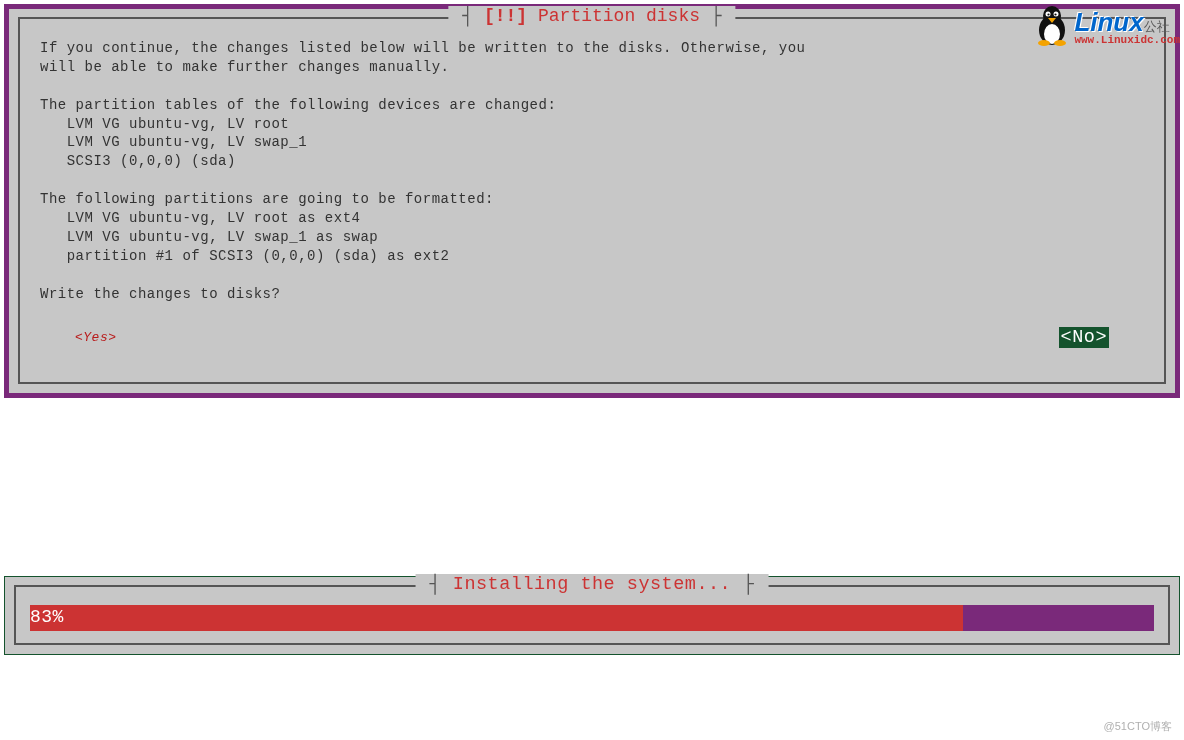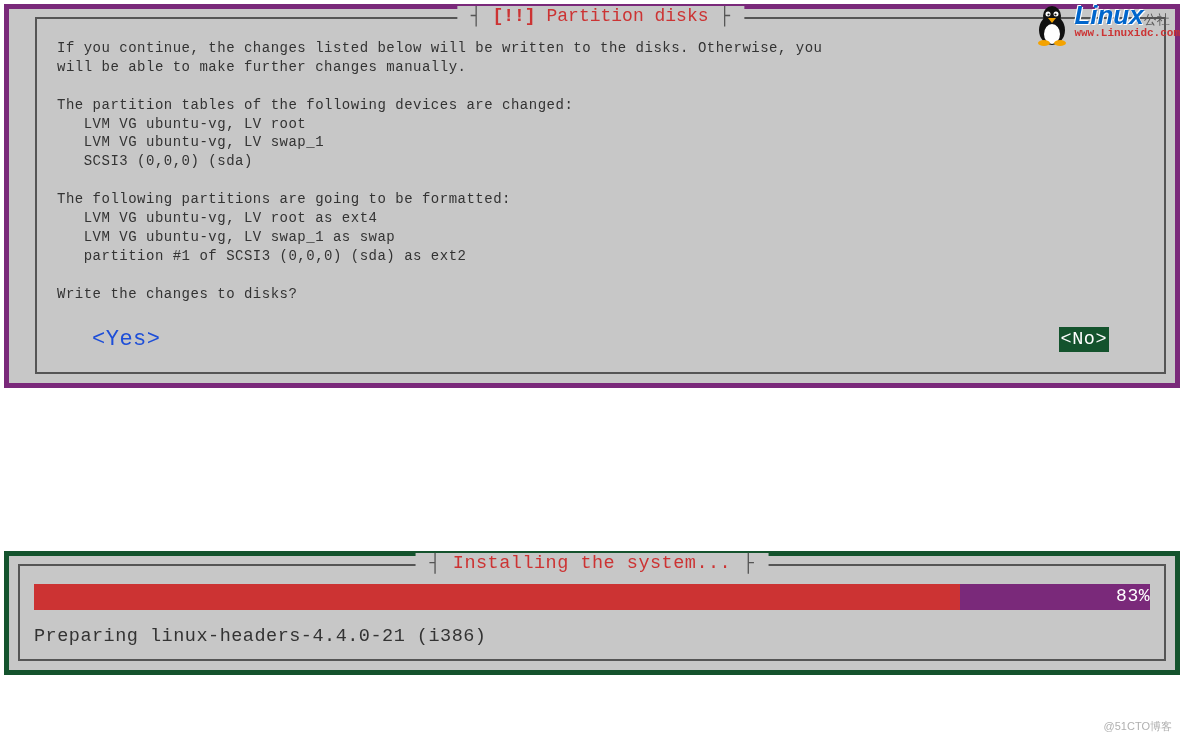--- a/index.html
+++ b/index.html
@@ -26,8 +26,8 @@
     }
     .dialog-frame {
       border: 2px solid #555;
-      margin: 8px 9px 9px 26px;
-      padding: 20px 20px 18px 20px;
+      margin: 8px 9px 9px 9px;
+      padding: 20px 20px 32px 20px;
       position: relative;
       background: #c7c7c7;
     }

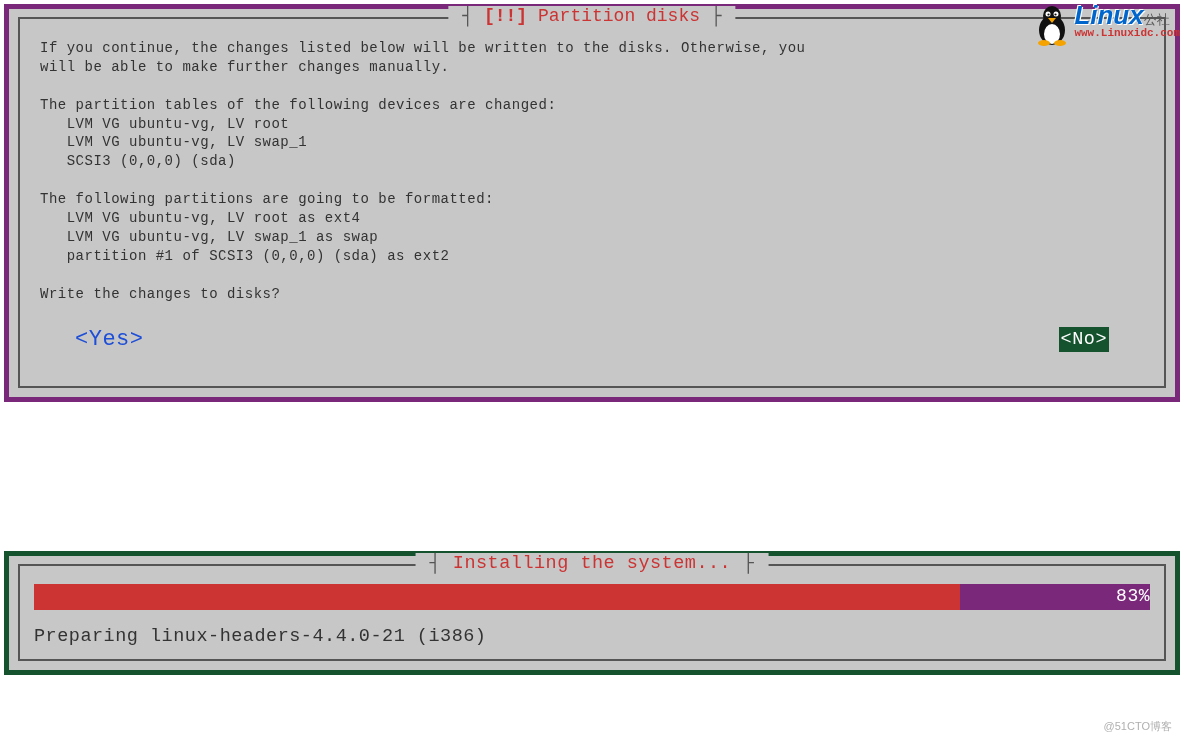--- a/index.html
+++ b/index.html
@@ -134,7 +134,7 @@
       right: 4px;
       z-index: 10;
       display: flex;
-      align-items: flex-start;
+      align-items: flex-end;
     }
     .penguin {
       width: 40px;

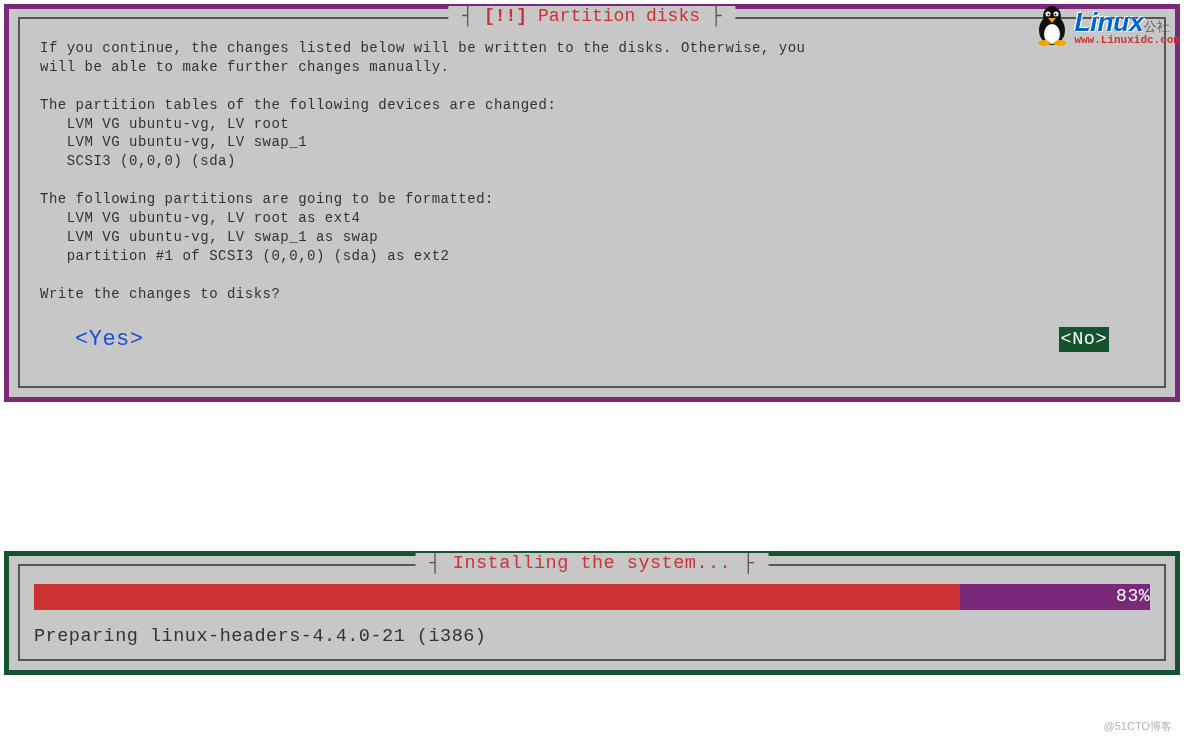--- a/index.html
+++ b/index.html
@@ -58,12 +58,13 @@
       padding: 0 35px 2px 35px;
     }
     .btn-yes {
-      color: #1d4ed8;
+      color: #b91c1c;
       background: transparent;
       border: none;
       font-family: inherit;
-      font-size: 22px;
-      letter-spacing: 0.5px;
+      font-size: 13px;
+      letter-spacing: 0.5px;
+      font-style: italic;
     }
     .btn-no {
       background: #14532d;

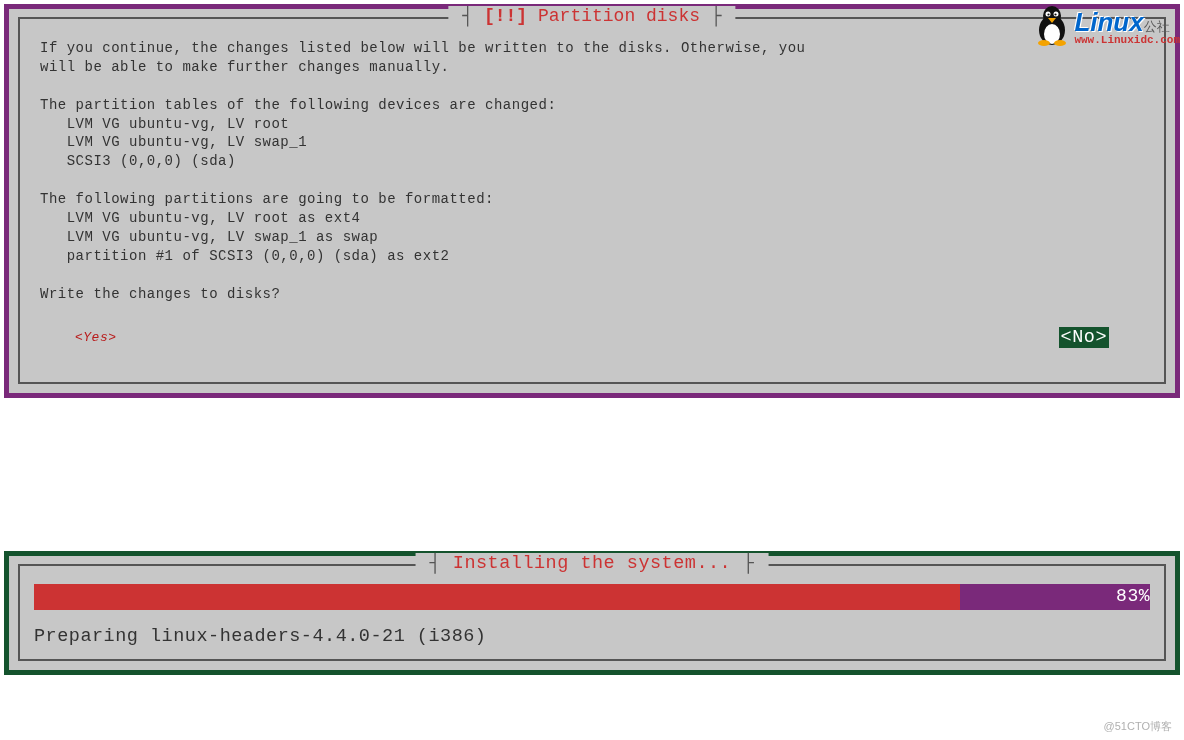--- a/index.html
+++ b/index.html
@@ -78,9 +78,9 @@
     .progress-wrap {
       position: absolute;
       left: 4px;
-      top: 551px;
+      top: 576px;
       width: 1176px;
-      border: 5px solid #14532d;
+      border: 1px solid #14532d;
       background: #c7c7c7;
     }
     .progress-frame {

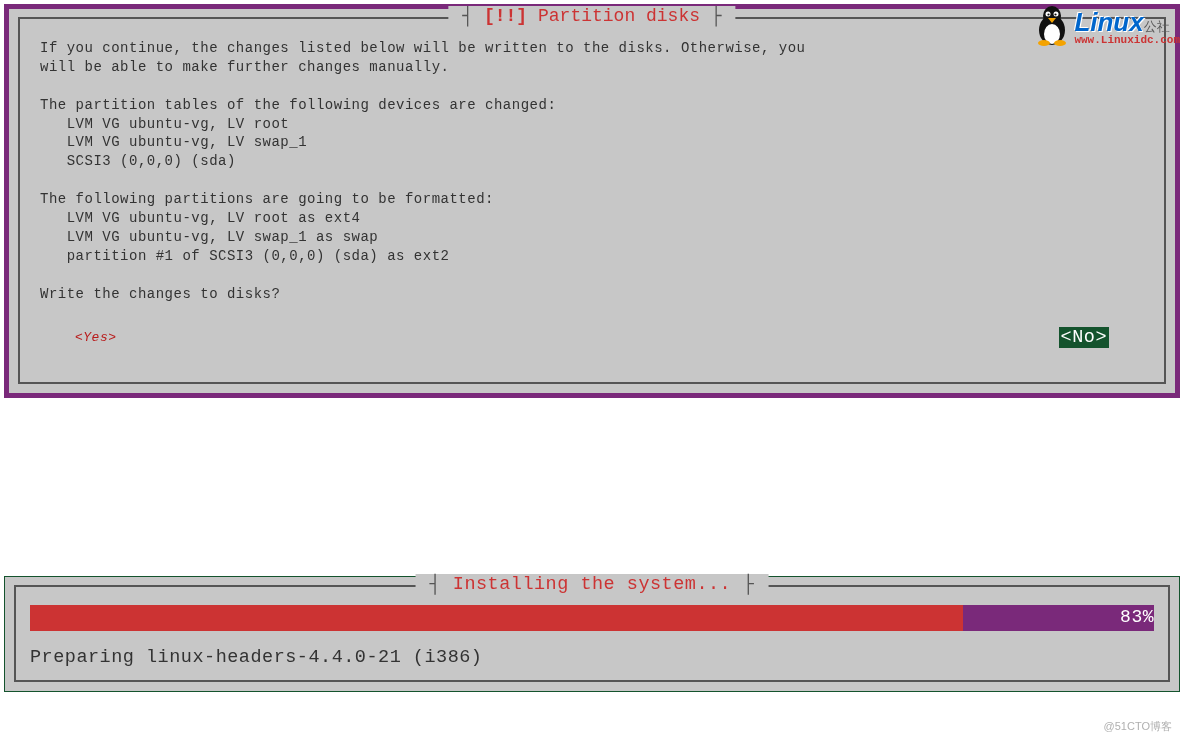--- a/index.html
+++ b/index.html
@@ -117,7 +117,7 @@
     .progbar-text {
       position: absolute;
       width: 100%;
-      text-align: right;
+      text-align: left;
       color: #ffffff;
       top: 2px;
       font-size: 18px;

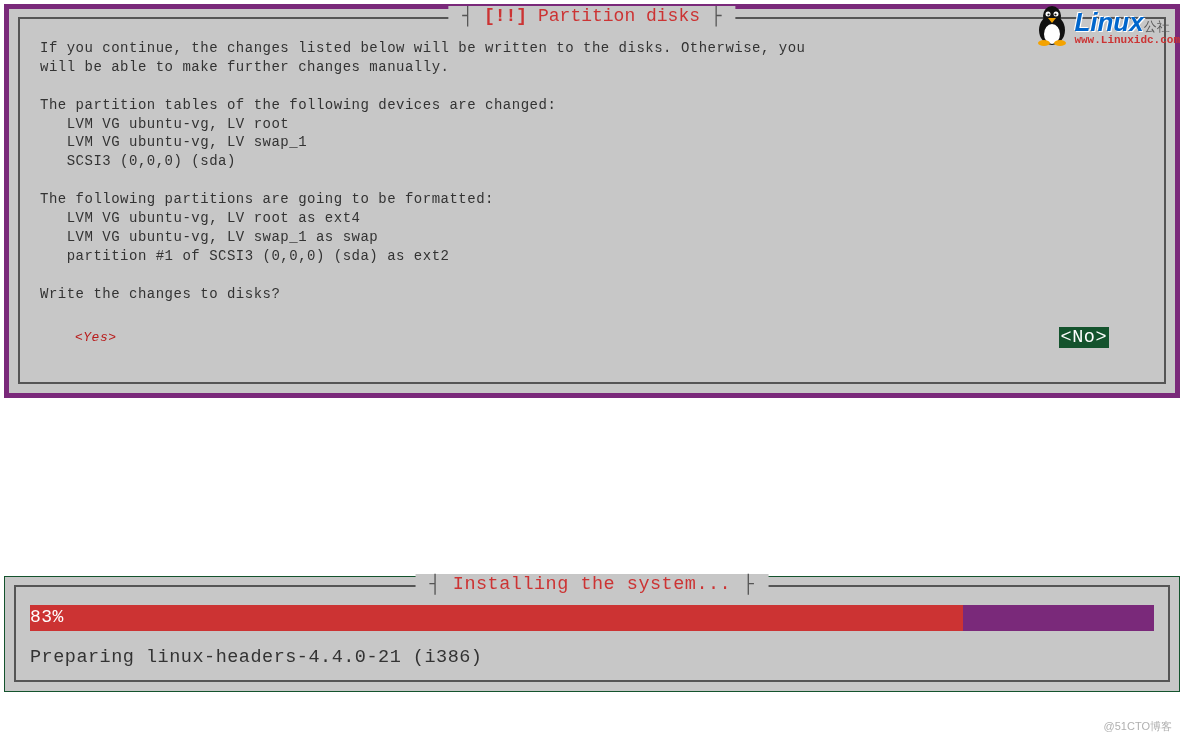--- a/index.html
+++ b/index.html
@@ -232,7 +232,6 @@
       <div class="progbar-fill" style="width:83%"></div>
       <div class="progbar-text">83%</div>
     </div>
-    <div class="progress-status">Preparing linux-headers-4.4.0-21 (i386)</div>
   </div>
 </div>
 

